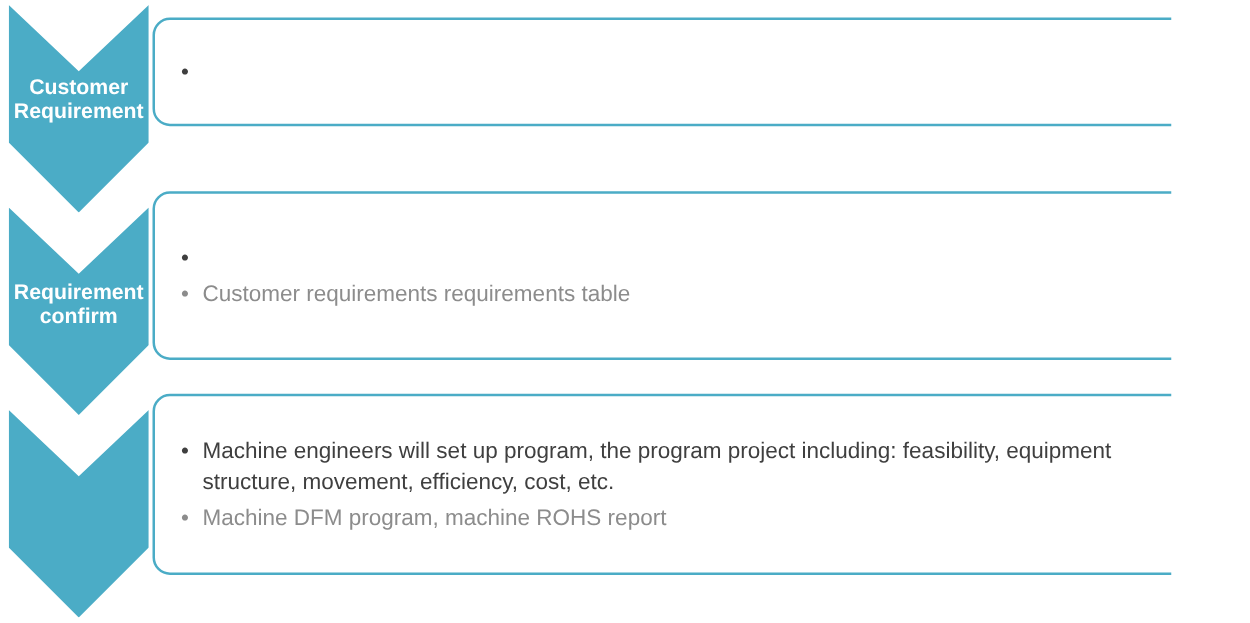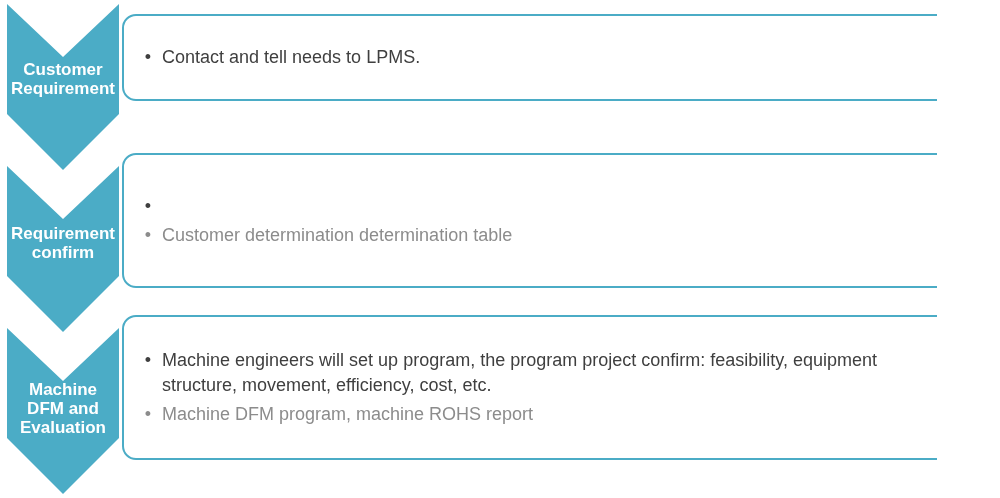--- a/index.html
+++ b/index.html
@@ -82,7 +82,6 @@
   <div class="step-box box1">
     <div class="bullet-item bullet-dark">
       <span class="bullet-dot">•</span>
-      <span class="bullet-text">Contact and tell needs to LPMS.</span>
     </div>
   </div>
 

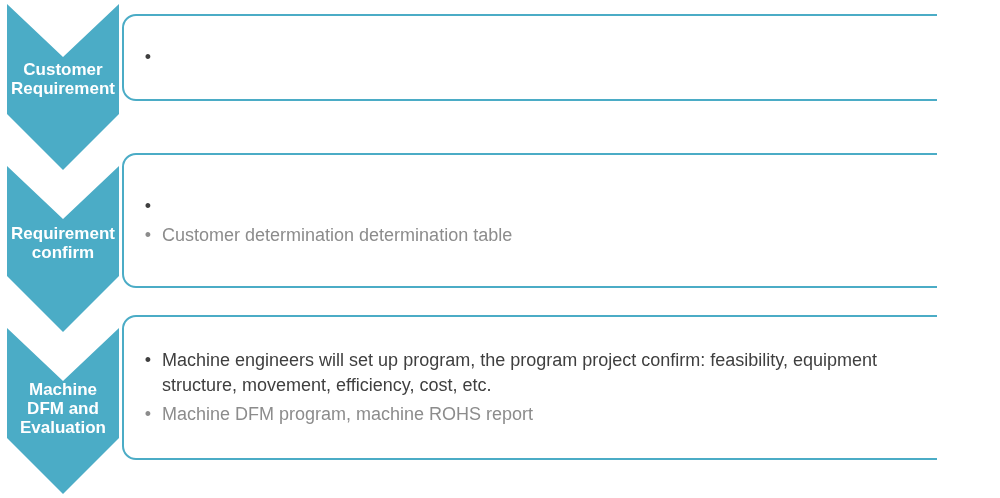--- a/index.html
+++ b/index.html
@@ -91,7 +91,7 @@
     </div>
     <div class="bullet-item bullet-gray">
       <span class="bullet-dot">•</span>
-      <span class="bullet-text">Customer determination determination table</span>
+      <span class="bullet-text">Customer requirements requirements table</span>
     </div>
   </div>
 

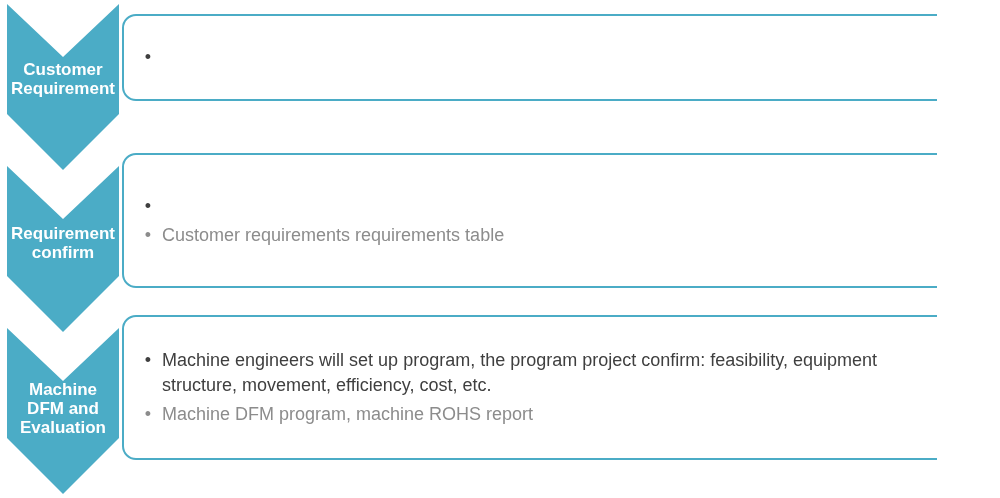--- a/index.html
+++ b/index.html
@@ -98,7 +98,7 @@
   <div class="step-box box3">
     <div class="bullet-item bullet-dark">
       <span class="bullet-dot">•</span>
-      <span class="bullet-text">Machine engineers will set up program, the program project confirm: feasibility, equipment
+      <span class="bullet-text">Machine engineers will set up program, the program project including: feasibility, equipment
 structure, movement, efficiency, cost, etc.</span>
     </div>
     <div class="bullet-item bullet-gray">

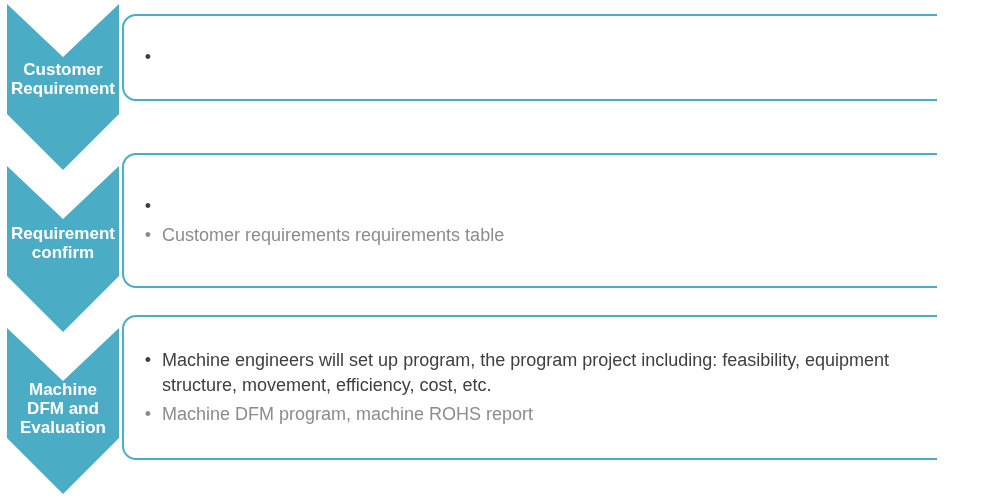--- a/index.html
+++ b/index.html
@@ -74,9 +74,6 @@
     <svg viewBox="0 0 112 166" width="112" height="166">
       <polygon class="chevron-shape" points="0,0 56,53 112,0 112,110 56,166 0,110"></polygon>
     </svg>
-    <div class="chevron-label">Machine
-DFM and
-Evaluation</div>
   </div>
 
   <div class="step-box box1">

